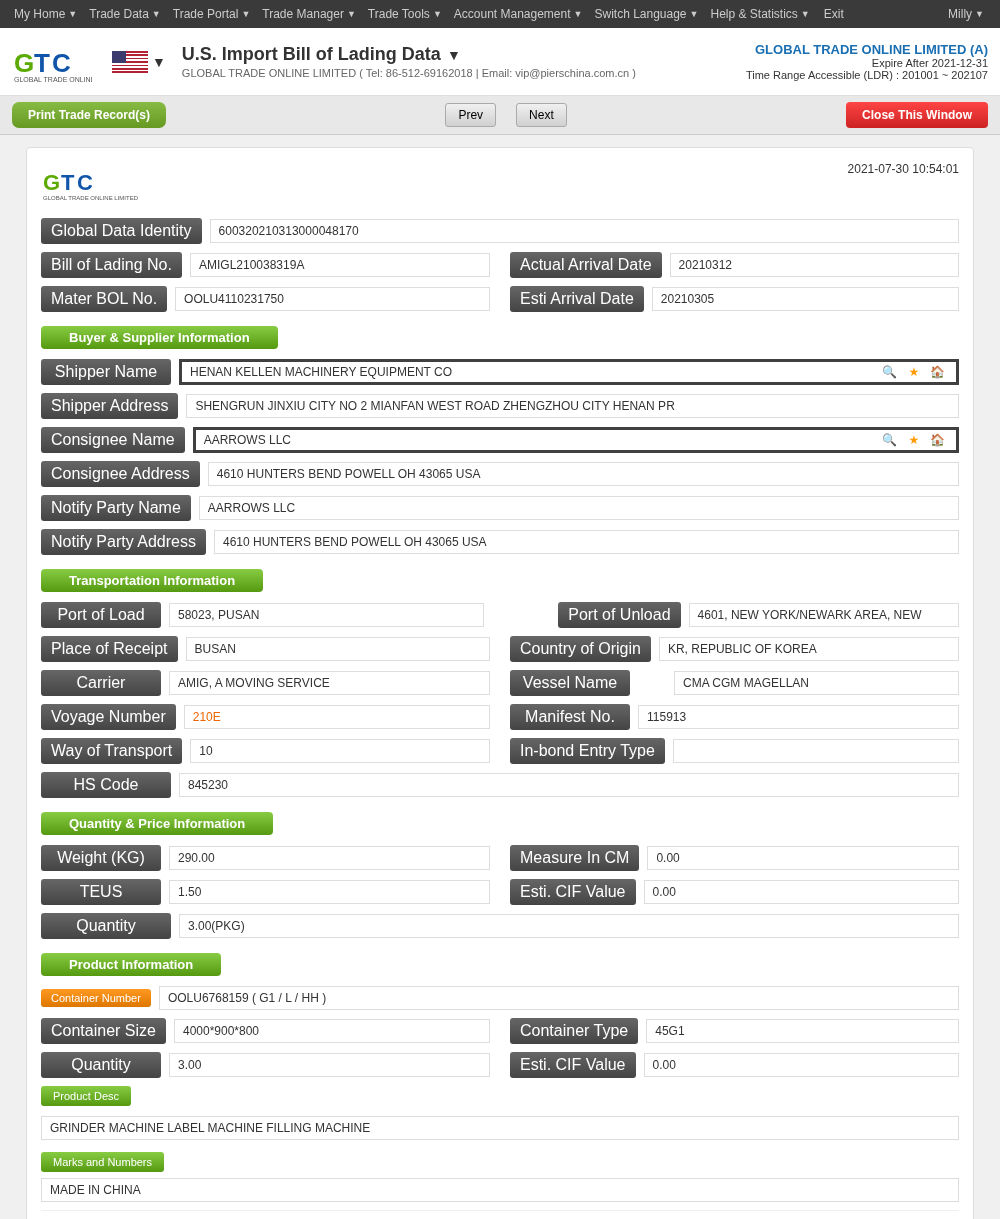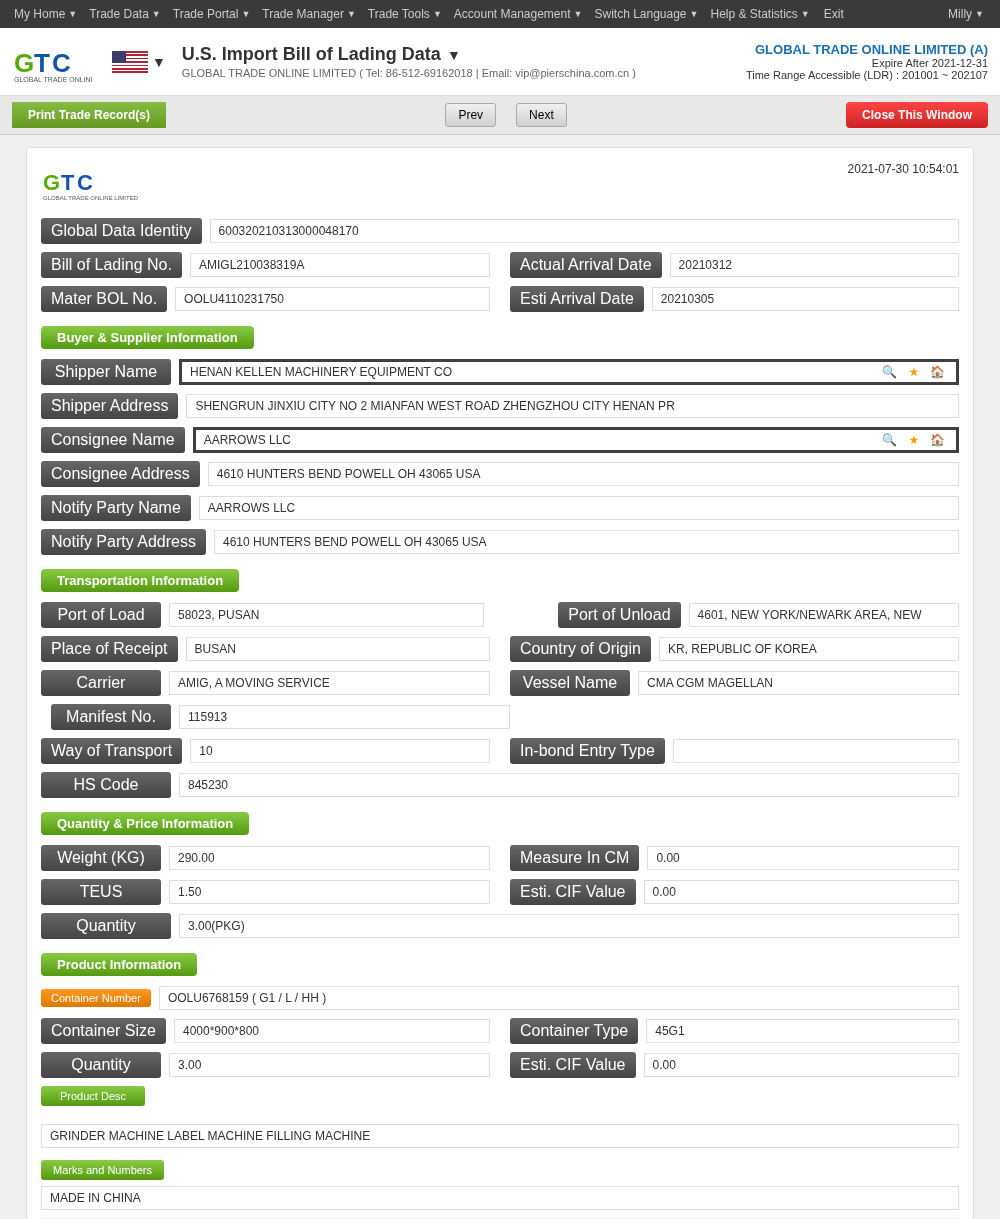--- a/index.html
+++ b/index.html
@@ -27,7 +27,7 @@
 
     
     .toolbar { background: #e8e8e8; padding: 6px 12px; display: flex; align-items: center; justify-content: space-between; border-bottom: 1px solid #ccc; }
-    .btn-print { background: linear-gradient(to bottom, #88bb44, #669922); color: #fff; border: none; padding: 6px 16px; font-size: 12px; font-weight: bold; border-radius: 1px; cursor: pointer; }
+    .btn-print { background: linear-gradient(to bottom, #88bb44, #669922); color: #fff; border: none; padding: 6px 16px; font-size: 12px; font-weight: bold; border-radius: 7px; cursor: pointer; }
     .nav-buttons { display: flex; gap: 20px; }
     .btn-nav { background: linear-gradient(to bottom, #f0f0f0, #d0d0d0); border: 1px solid #aaa; padding: 4px 12px; font-size: 12px; cursor: pointer; border-radius: 3px; }
     .btn-close { background: linear-gradient(to bottom, #ff4444, #cc2222); color: #fff; border: none; padding: 6px 16px; font-size: 12px; font-weight: bold; border-radius: 4px; cursor: pointer; }

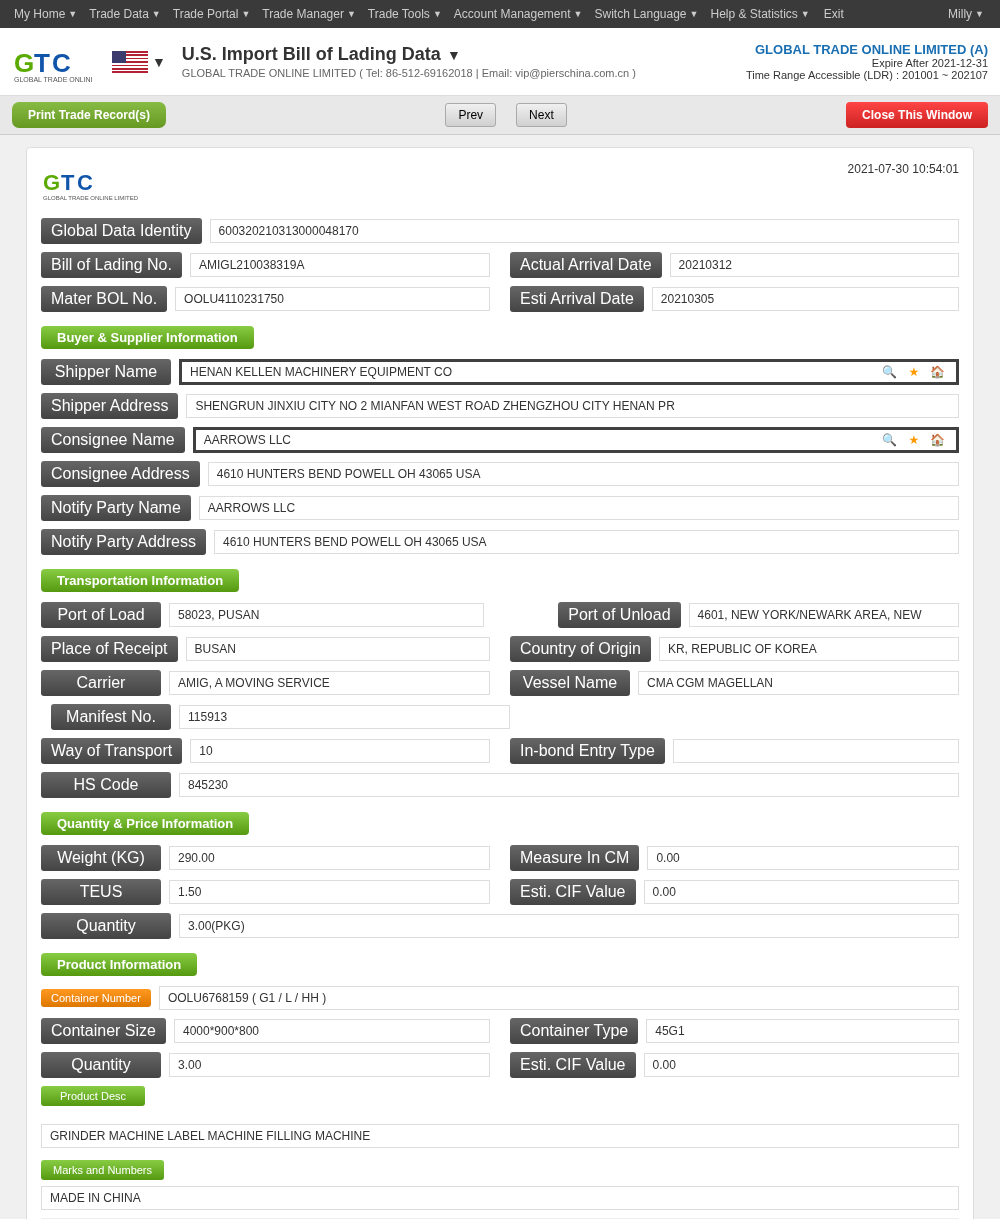--- a/index.html
+++ b/index.html
@@ -56,7 +56,7 @@
     .two-col .field-pair { width: 50%; }
 
     
-    .section-header { display: inline-block; background: linear-gradient(to bottom, #88cc44, #559911); color: #fff; padding: 4px 16px; border-radius: 4px; font-size: 13px; font-weight: bold; margin-bottom: 10px; margin-top: 4px; }
+    .section-header { display: inline-block; background: linear-gradient(to bottom, #88cc44, #559911); color: #fff; padding: 4px 28px; border-radius: 4px; font-size: 13px; font-weight: bold; margin-bottom: 10px; margin-top: 4px; }
 
     
     .icon-row { display: flex; align-items: center; gap: 4px; margin-left: 6px; }

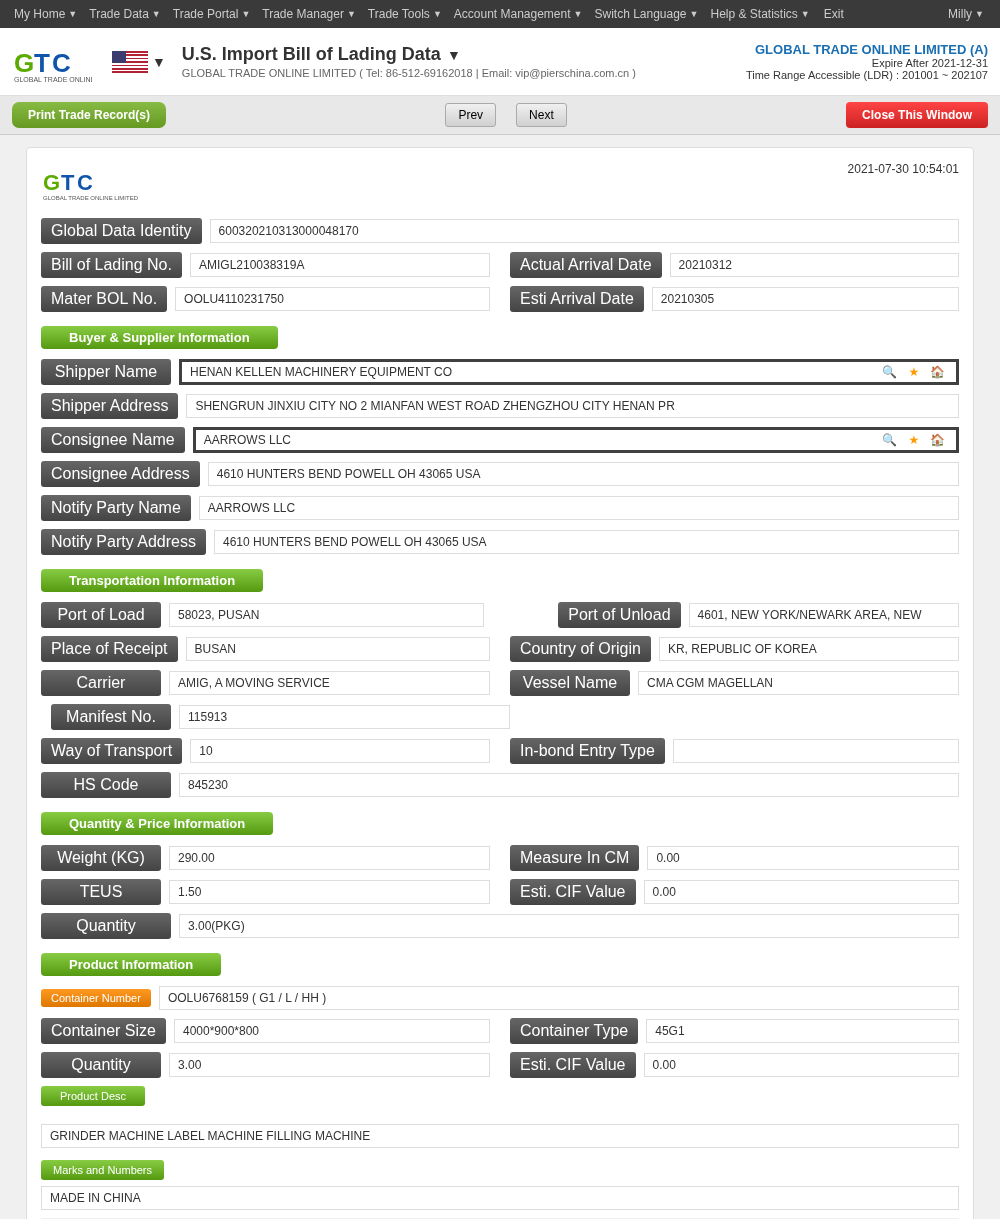--- a/index.html
+++ b/index.html
@@ -293,7 +293,7 @@
           <span class="field-label">Carrier</span>
           <span class="field-value">AMIG, A MOVING SERVICE</span>
         </div>
-        <div class="field-pair" style="margin-left:10px;">
+        <div class="field-pair" style="margin-left:10px;gap:36px;">
           <span class="field-label">Vessel Name</span>
           <span class="field-value">CMA CGM MAGELLAN</span>
         </div>

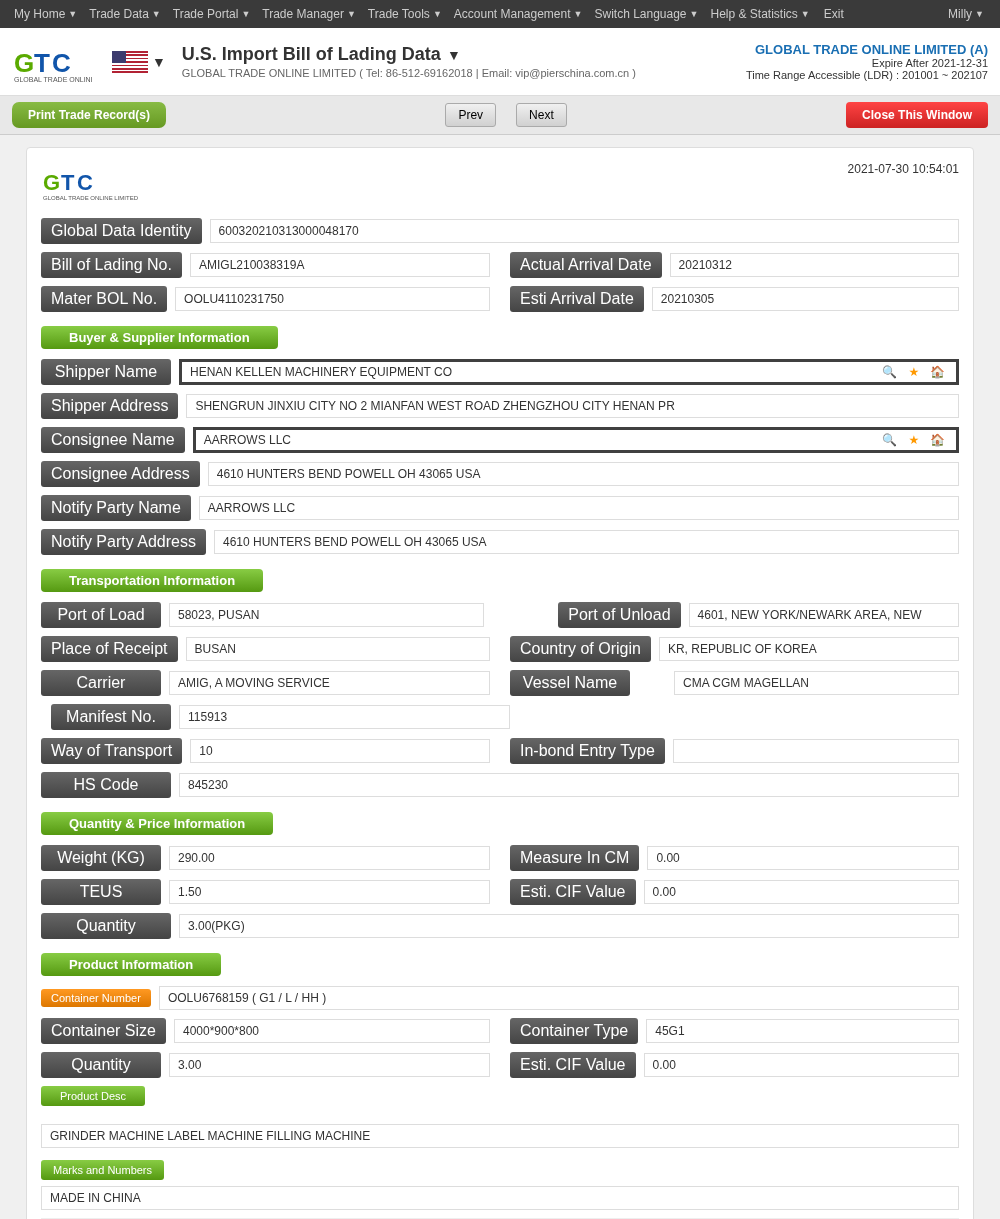--- a/index.html
+++ b/index.html
@@ -300,6 +300,10 @@
       </div>
 
       <div class="two-col">
+        <div class="field-pair">
+          <span class="field-label">Voyage Number</span>
+          <span class="field-value"><span class="voyage-orange">210E</span></span>
+        </div>
         <div class="field-pair" style="margin-left:10px;">
           <span class="field-label">Manifest No.</span>
           <span class="field-value">115913</span>

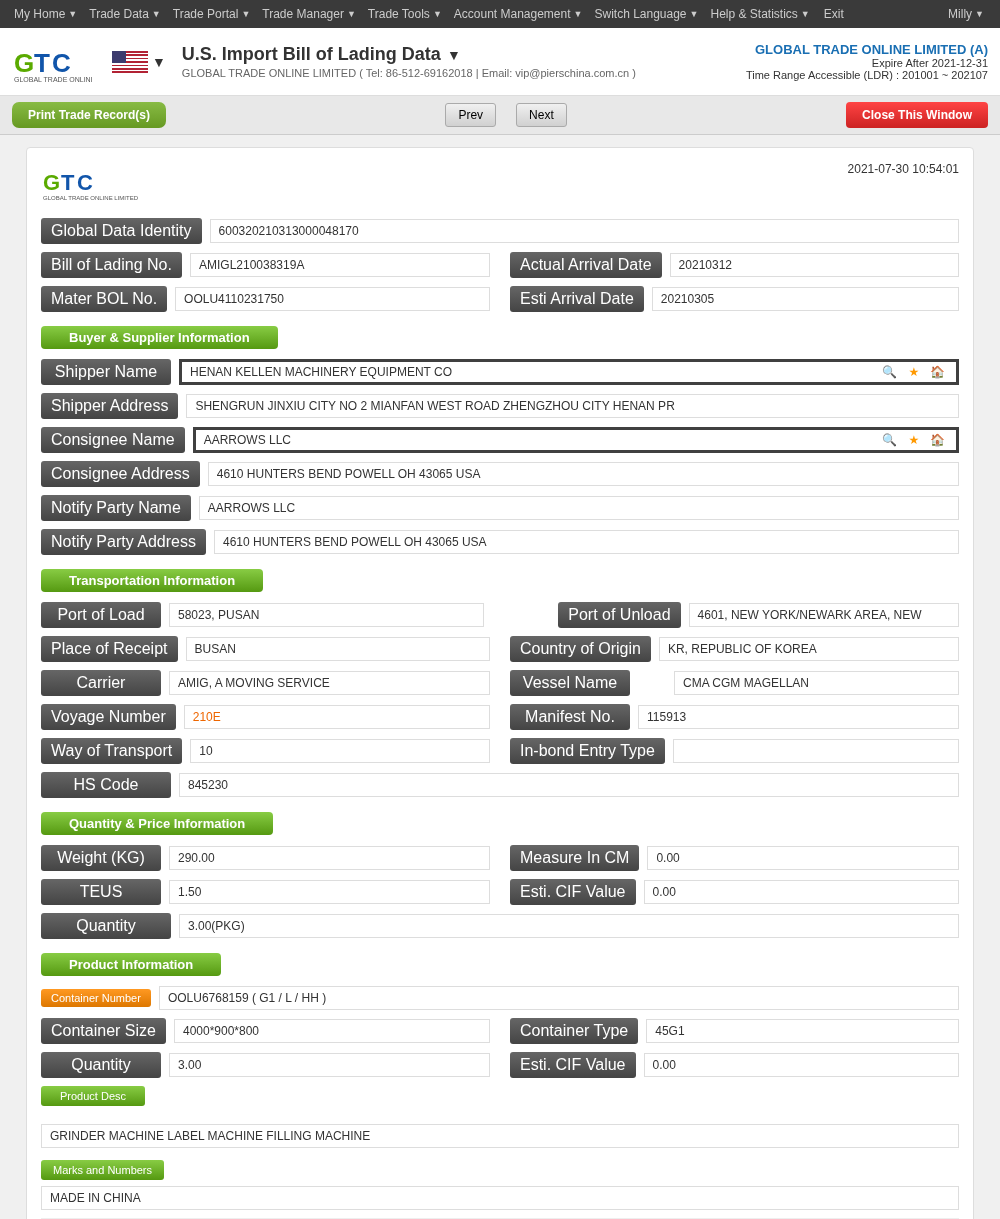--- a/index.html
+++ b/index.html
@@ -67,7 +67,7 @@
 
     
     .btn-container { background: linear-gradient(to bottom, #ff9922, #dd7700); color: #fff; border: none; padding: 3px 10px; font-size: 11px; border-radius: 3px; margin-right: 8px; white-space: nowrap; }
-    .btn-product-desc { background: linear-gradient(to bottom, #88cc44, #559911); color: #fff; border: none; padding: 4px 19px; font-size: 11px; border-radius: 3px; display: inline-block; margin-bottom: 16px; text-align: right; }
+    .btn-product-desc { background: linear-gradient(to bottom, #88cc44, #559911); color: #fff; border: none; padding: 4px 12px; font-size: 11px; border-radius: 3px; display: inline-block; margin-bottom: 8px; text-align: right; }
     .btn-marks { background: linear-gradient(to bottom, #88cc44, #559911); color: #fff; border: none; padding: 4px 12px; font-size: 11px; border-radius: 3px; display: inline-block; margin-top: 8px; margin-bottom: 4px; }
 
     

